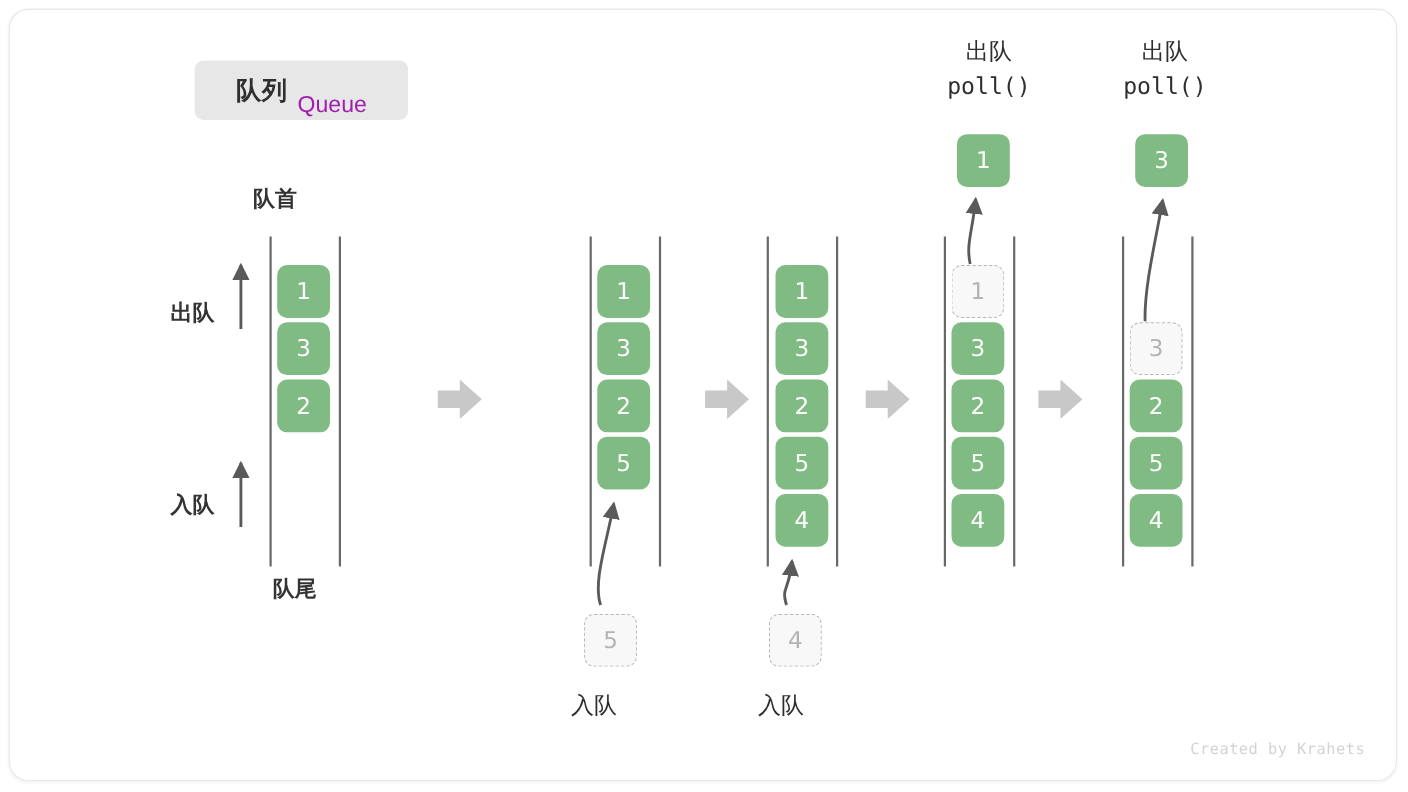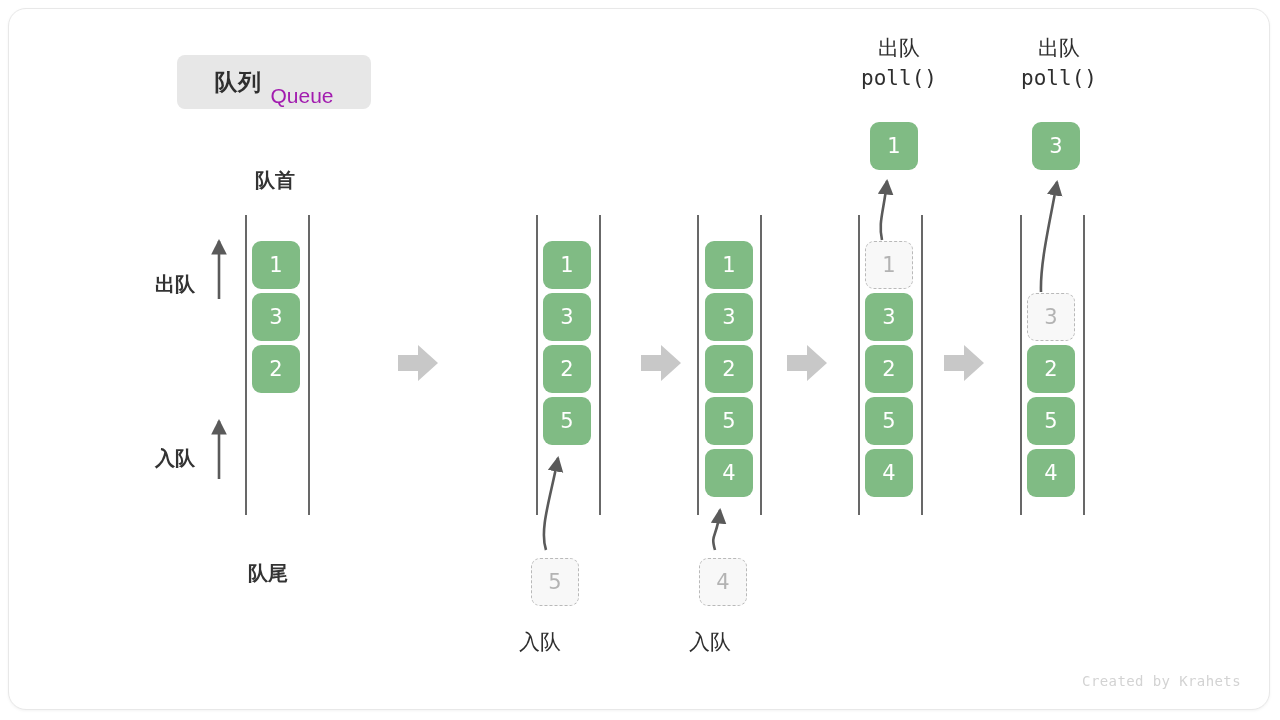--- a/index.html
+++ b/index.html
@@ -140,7 +140,7 @@
     <span class="title-en">Queue</span>
   </div>
 
-  <div class="abs cap" style="left:246px; top:158px;">队首</div>
+  <div class="abs cap" style="left:221px; top:158px;">队首</div>
   <div class="abs cap" style="left:239px; top:551px;">队尾</div>
 
   <div class="abs side-label" style="left:146px; top:262px;">出队</div>

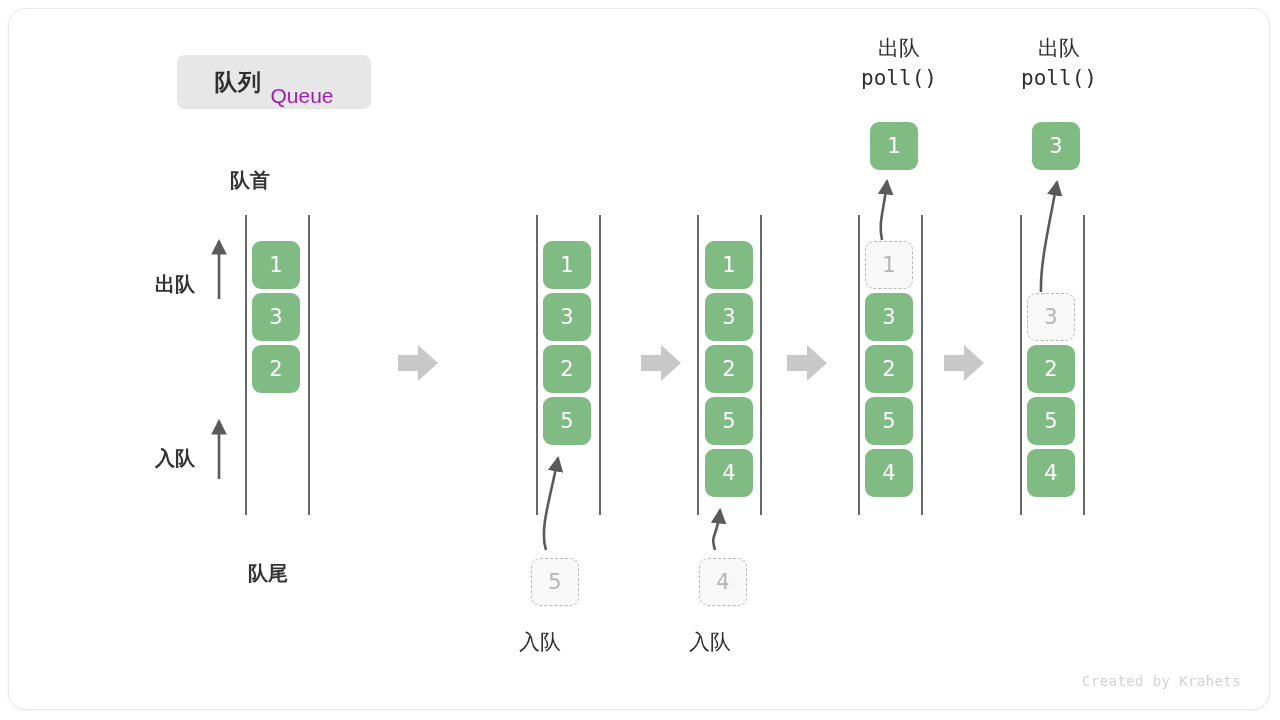--- a/index.html
+++ b/index.html
@@ -141,7 +141,7 @@
   </div>
 
   <div class="abs cap" style="left:221px; top:158px;">队首</div>
-  <div class="abs cap" style="left:239px; top:551px;">队尾</div>
+  <div class="abs cap" style="left:239px; top:513px;">队尾</div>
 
   <div class="abs side-label" style="left:146px; top:262px;">出队</div>
   <div class="abs side-label" style="left:146px; top:436px;">入队</div>

